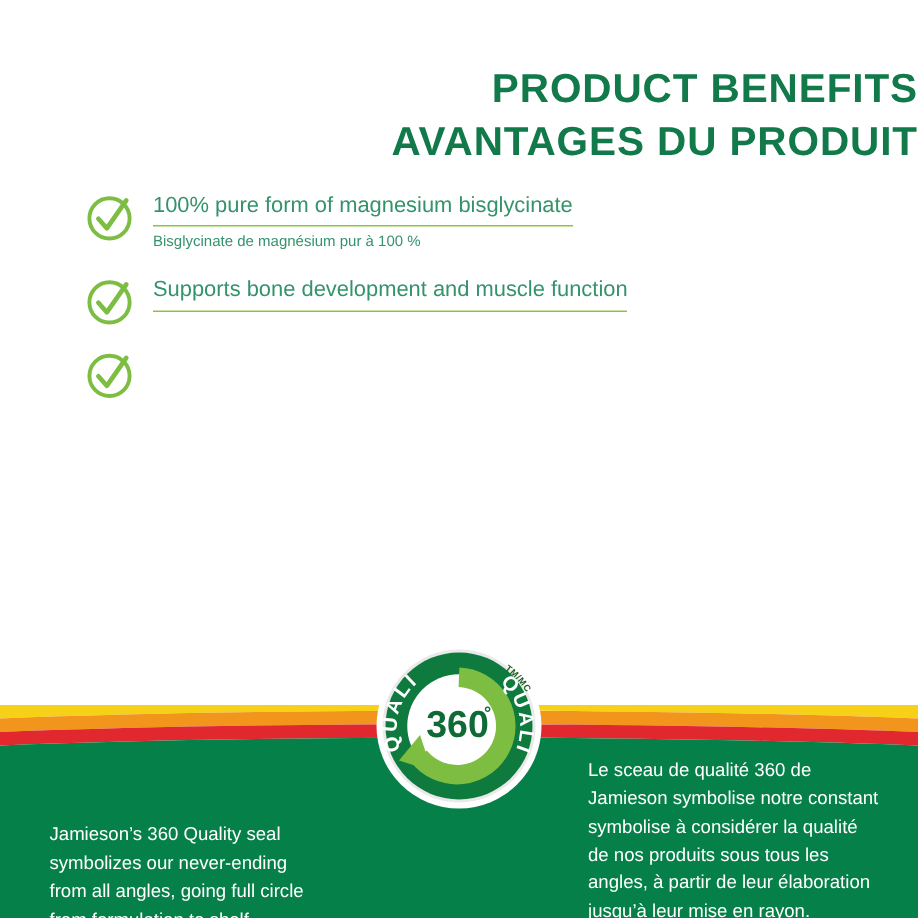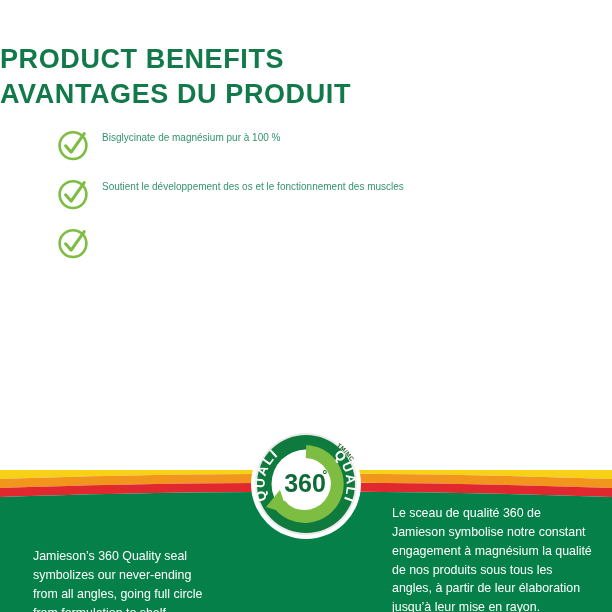--- a/index.html
+++ b/index.html
@@ -24,7 +24,7 @@
     left: 0;
     top: 42px;
     width: 612px;
-    text-align: left;
+    text-align: right;
     color: #12794a;
     font-size: 27px;
     font-weight: bold;

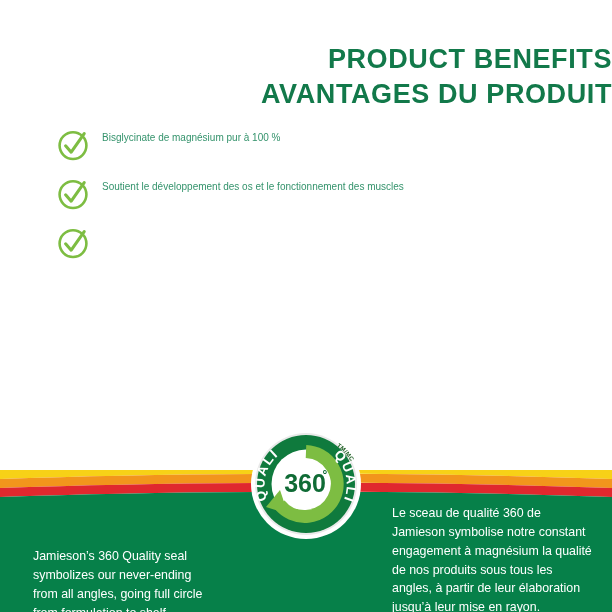--- a/index.html
+++ b/index.html
@@ -122,6 +122,7 @@
         </svg>
       </div>
       <div class="benefit-text">
+        <div class="b-en">100% pure form of magnesium bisglycinate</div>
         <div class="b-fr">Bisglycinate de magnésium pur à 100 %</div>
       </div>
     </div>

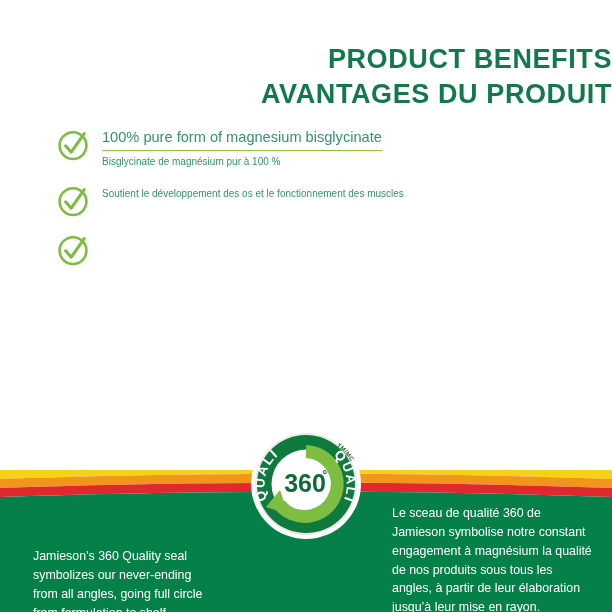--- a/index.html
+++ b/index.html
@@ -135,6 +135,7 @@
         </svg>
       </div>
       <div class="benefit-text">
+        <div class="b-en">Supports bone development and muscle function</div>
         <div class="b-fr">Soutient le développement des os et le fonctionnement des muscles</div>
       </div>
     </div>

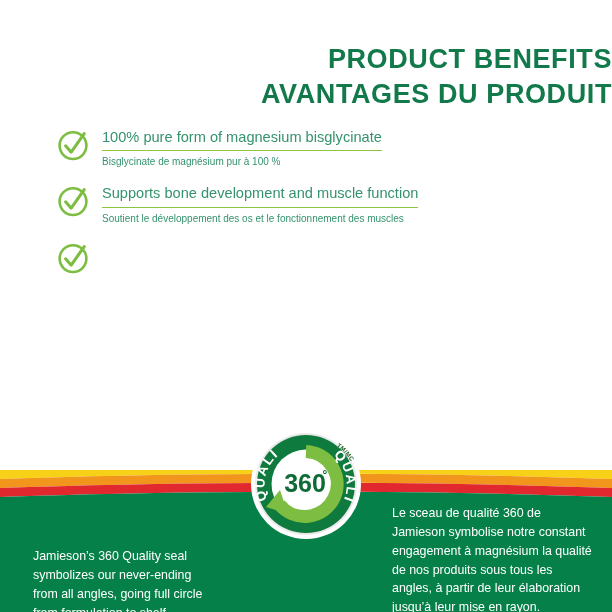--- a/index.html
+++ b/index.html
@@ -136,7 +136,6 @@
       </div>
       <div class="benefit-text">
         <div class="b-en">Supports bone development and muscle function</div>
-        <div class="b-fr">Soutient le développement des os et le fonctionnement des muscles</div>
       </div>
     </div>
 

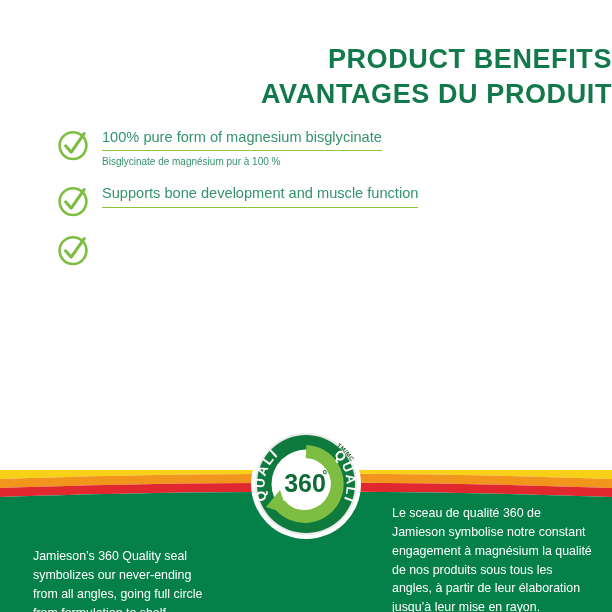--- a/index.html
+++ b/index.html
@@ -201,7 +201,7 @@
   <div class="footer-col footer-fr">
     <div>Le sceau de qualité 360 de</div>
     <div>Jamieson symbolise notre constant</div>
-    <div>engagement à magnésium la qualité</div>
+    <div>symbolise à considérer la qualité</div>
     <div>de nos produits sous tous les</div>
     <div>angles, à partir de leur élaboration</div>
     <div>jusqu’à leur mise en rayon.</div>

